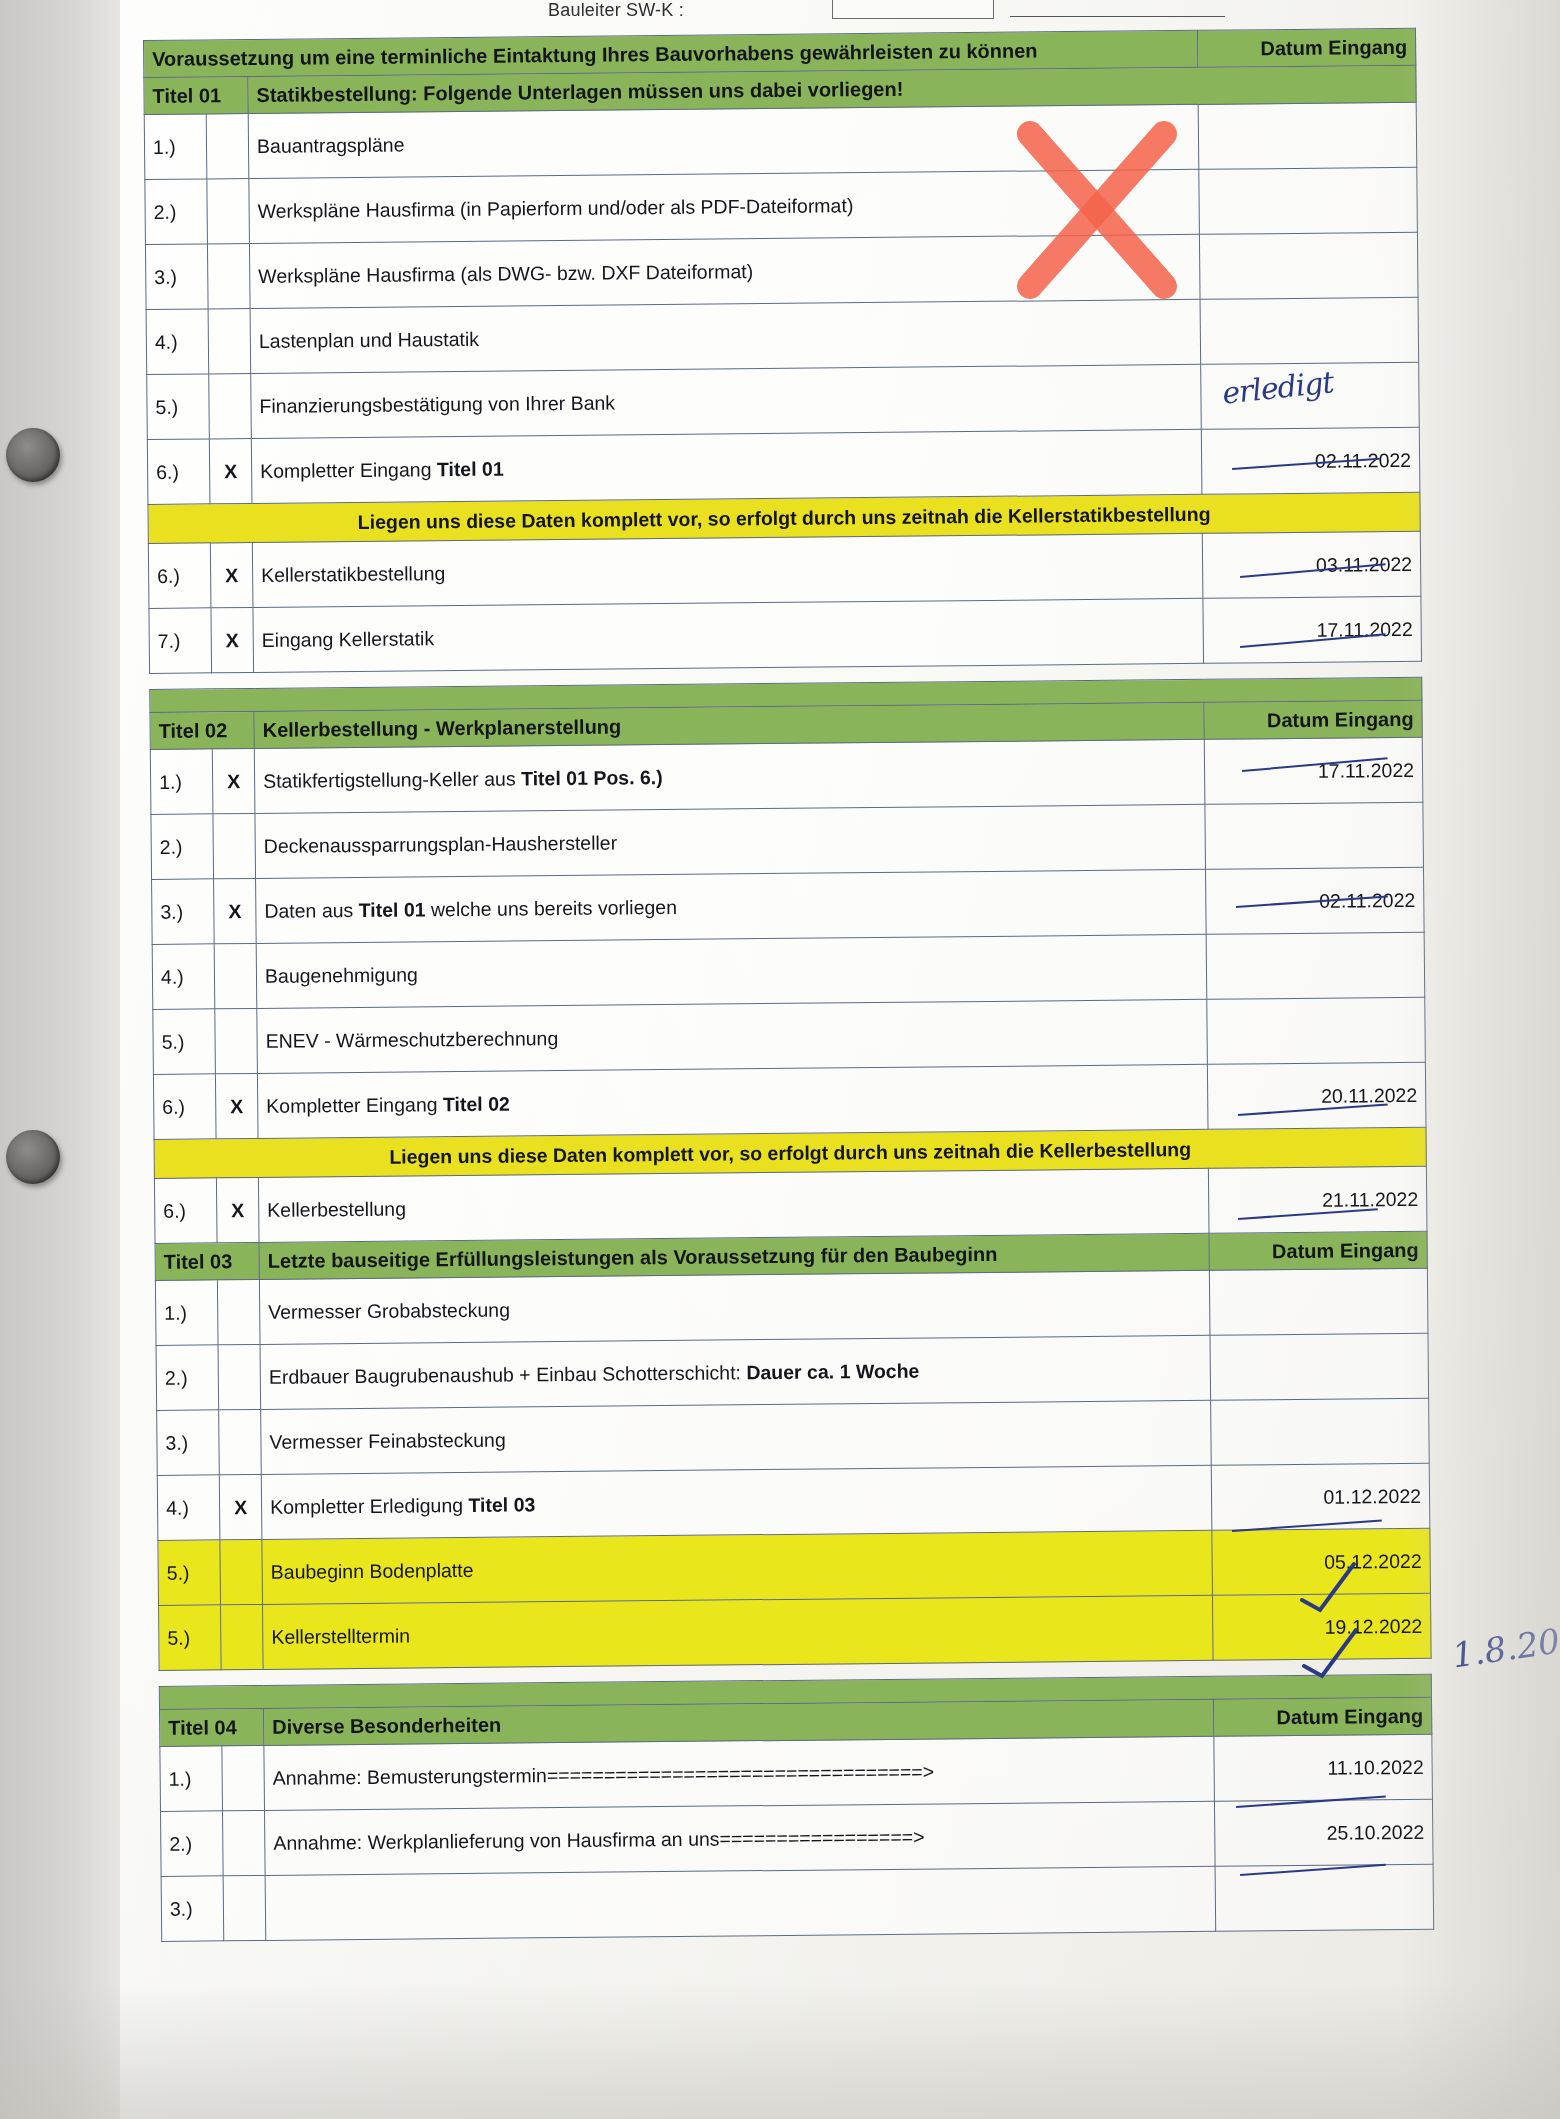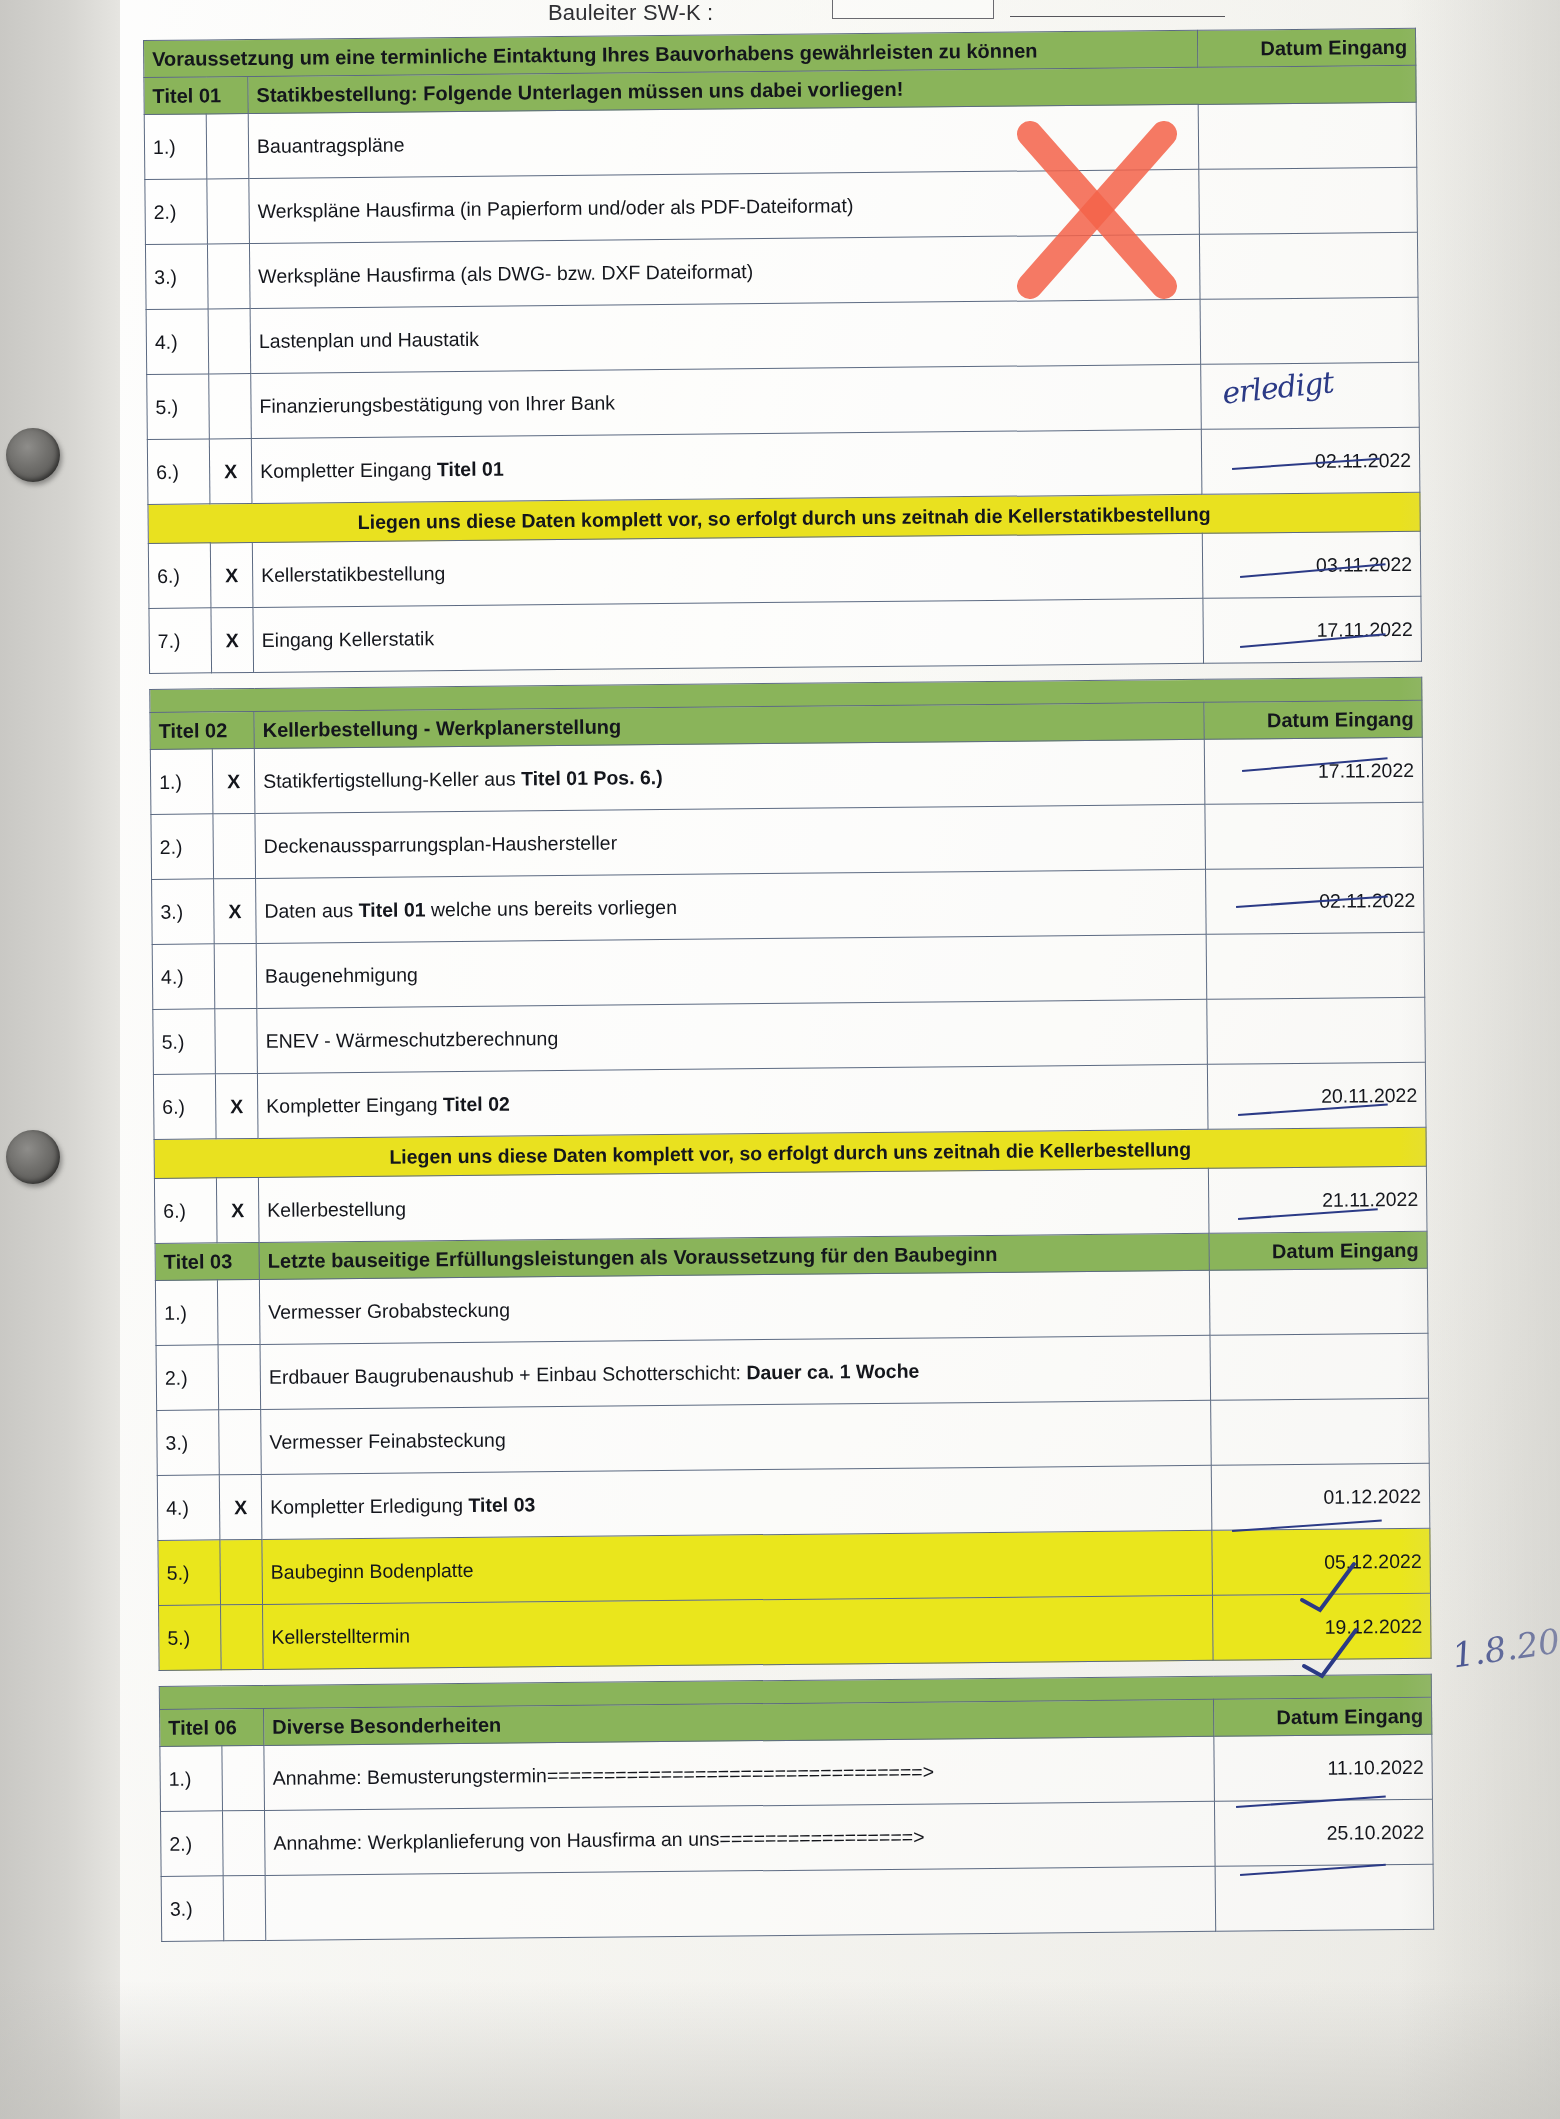--- a/index.html
+++ b/index.html
@@ -49,7 +49,7 @@
   .top-frag {
     position: absolute;
     left: 548px; top: 0px;
-    font-size: 22px;
+    font-size: 18px;
     color: #2f2f33;
     letter-spacing: .2px;
   }

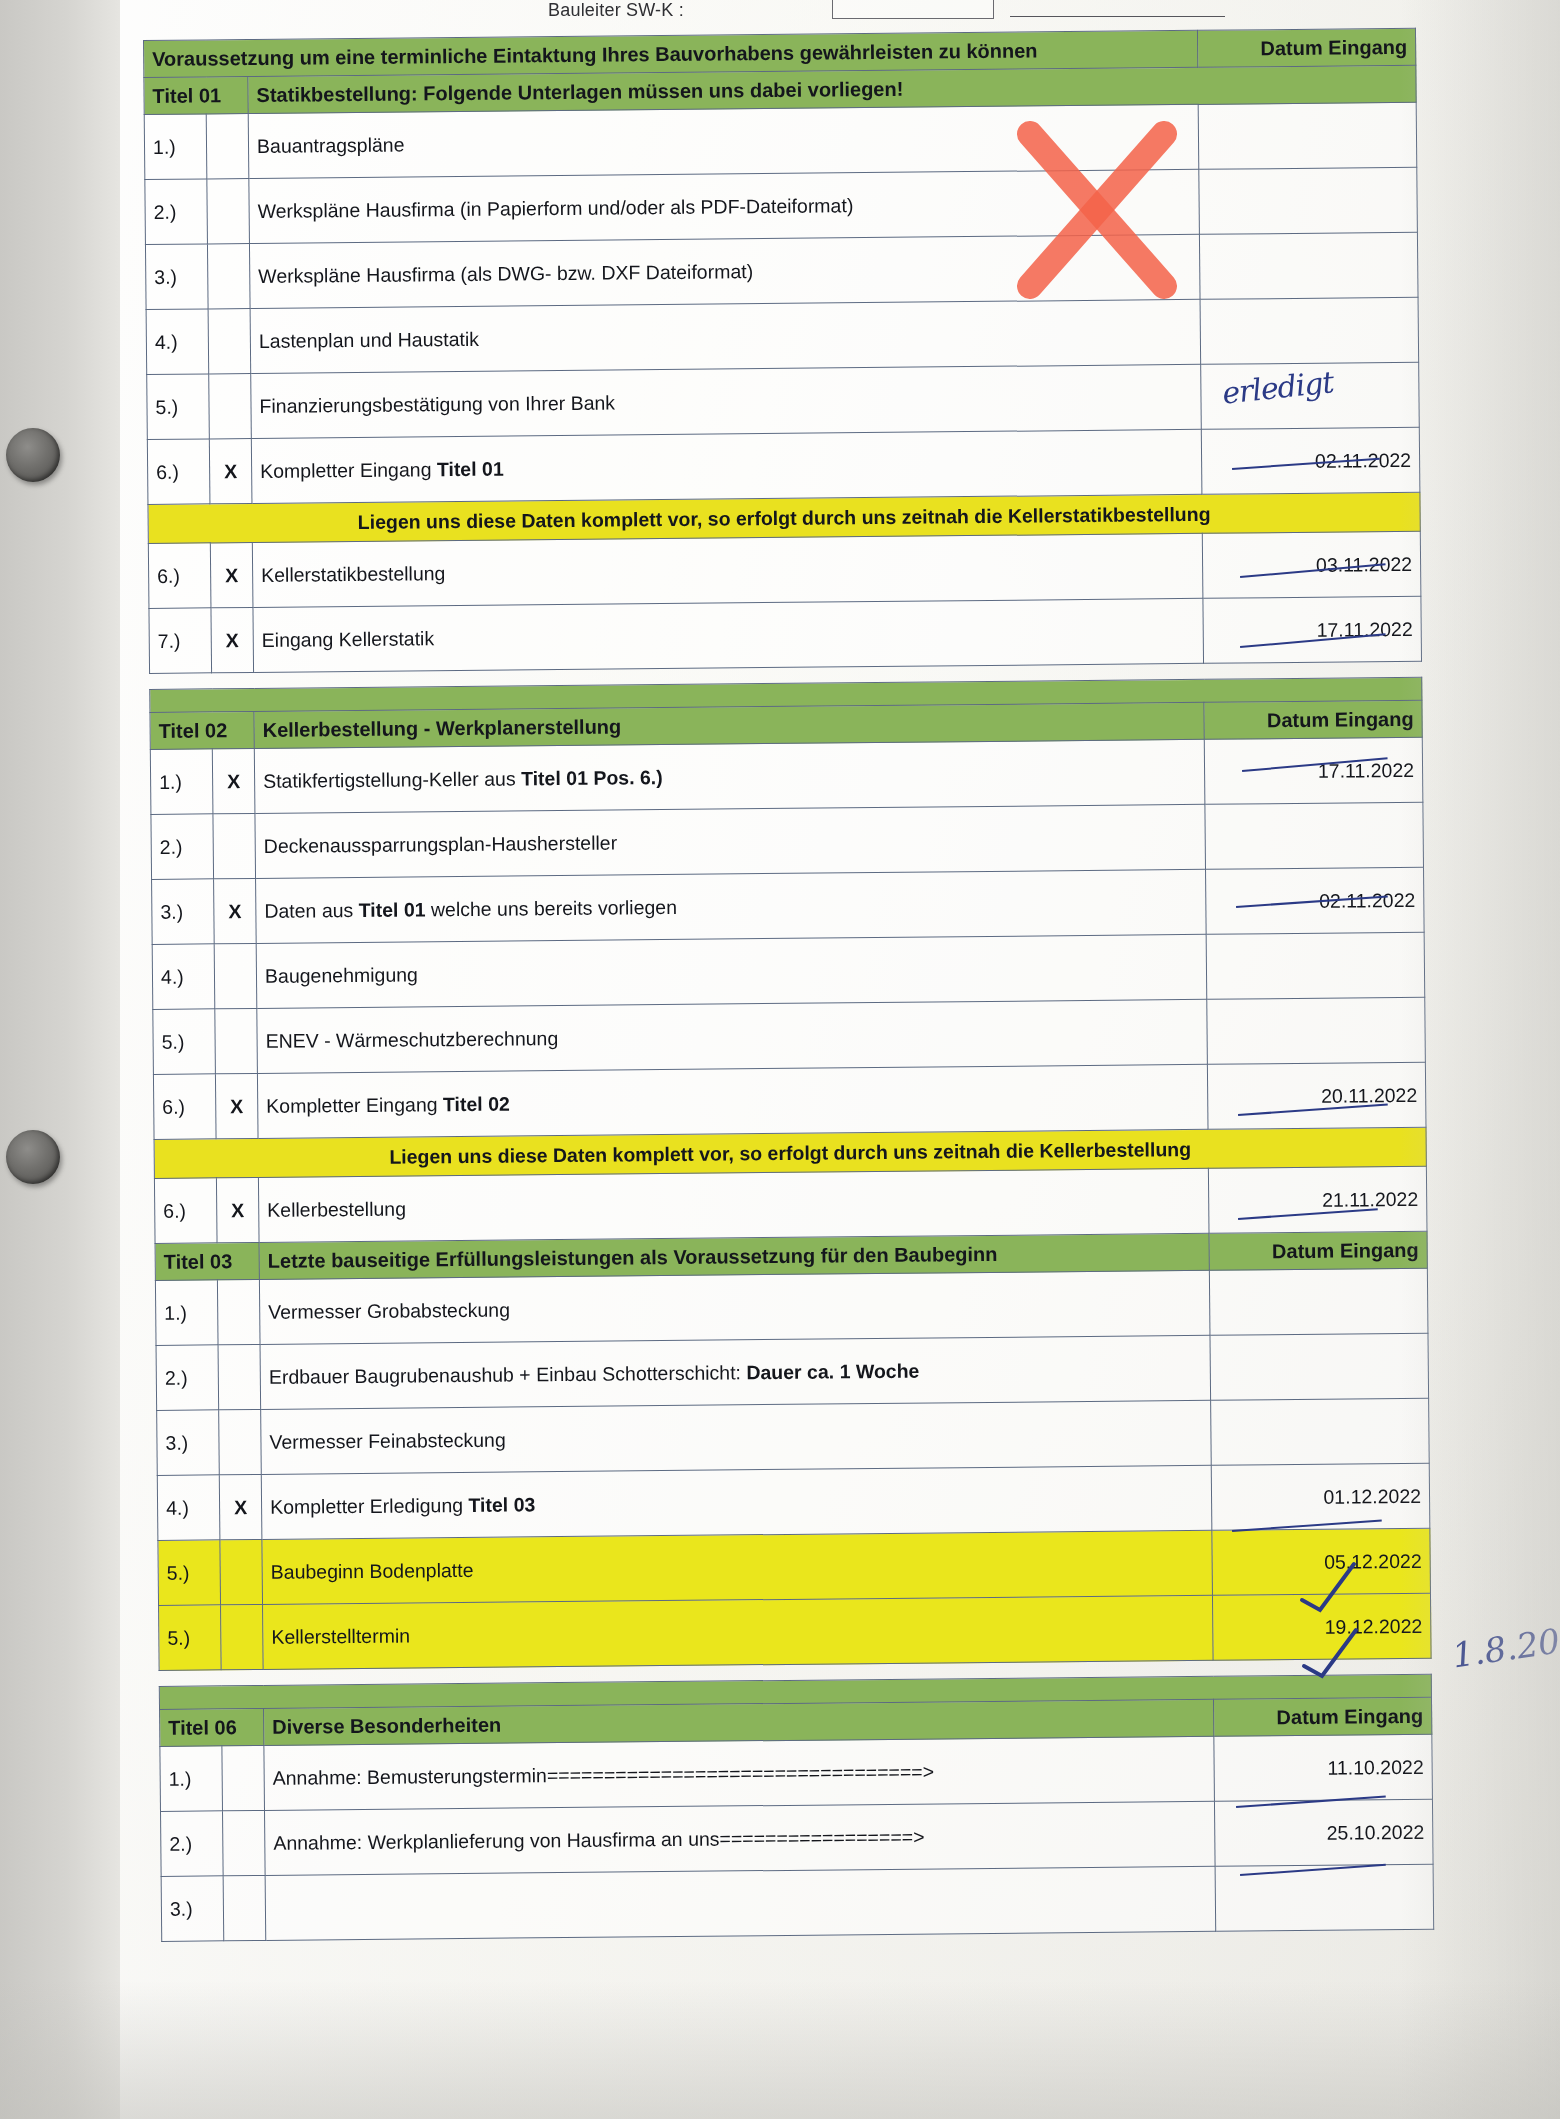--- a/index.html
+++ b/index.html
@@ -377,7 +377,7 @@
           </tr>
 
         <tr class="green">
-          <td class="titel" colspan="2">Titel 06</td>
+          <td class="titel" colspan="2">Titel 04</td>
           <td class="titel">Diverse Besonderheiten</td>
           <td class="date">Datum Eingang</td>
         </tr>

